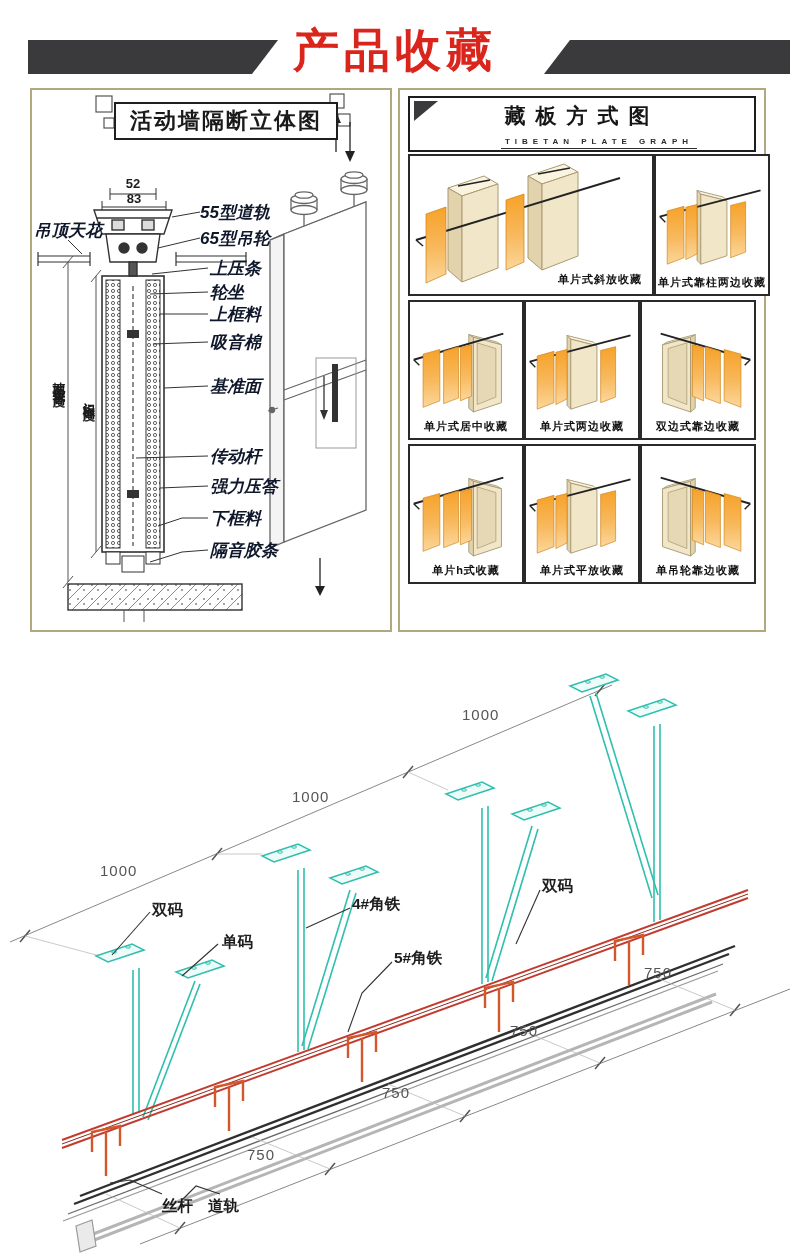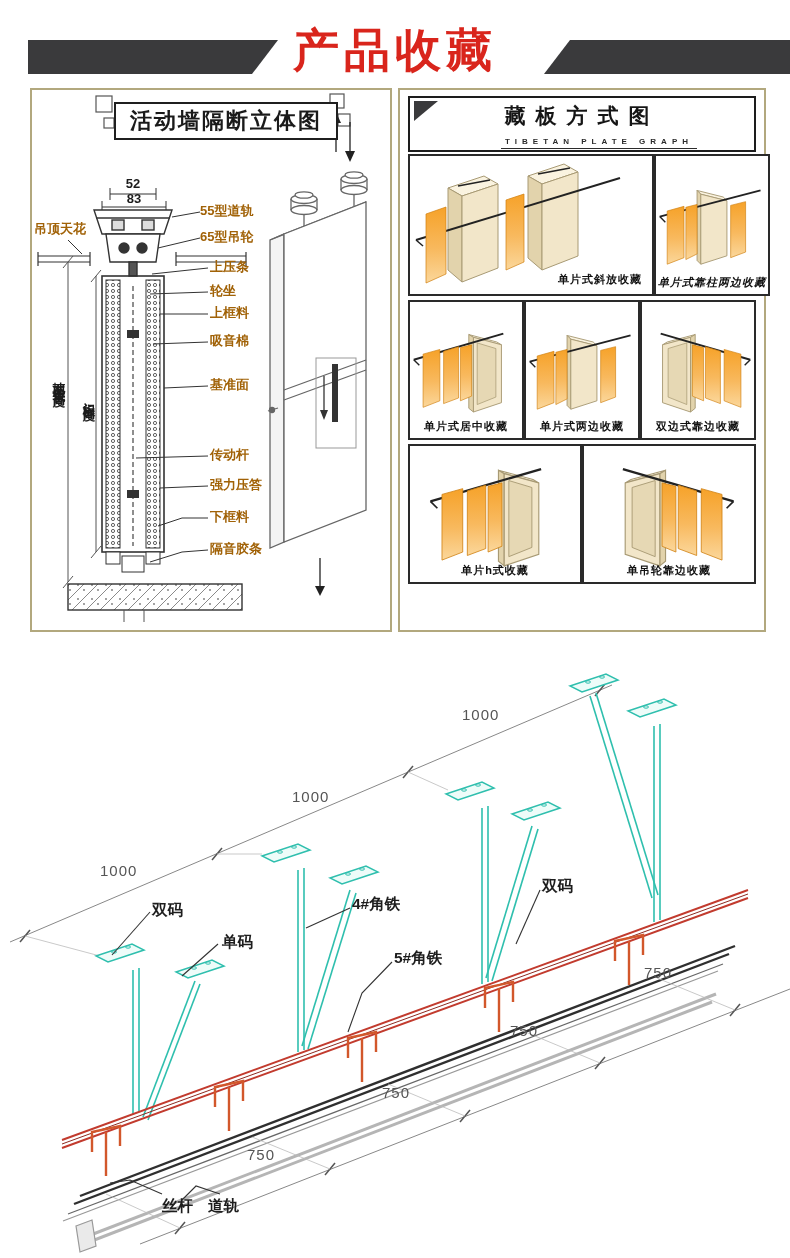--- a/index.html
+++ b/index.html
@@ -22,7 +22,7 @@
   .lp-titlebox{position:absolute;left:82px;top:12px;width:220px;height:34px;border:2px solid #1f1f1f;
                display:flex;align-items:center;justify-content:center;background:#fff;z-index:3;}
   .lp-titlebox span{font-size:22px;font-weight:800;color:#1a1a1a;letter-spacing:2px;font-family:Liberation Serif, serif;}
-  .lbl{position:absolute;font-size:13px;font-weight:600;color:#a16207;white-space:nowrap;z-index:2;line-height:1.1;}
+  .lbl{position:absolute;font-size:17px;font-weight:600;color:#0f172a;white-space:nowrap;z-index:2;line-height:1.1;font-style:italic;}
   .dimnum{position:absolute;font-size:13px;font-weight:700;color:#1c1c1c;width:36px;text-align:center;z-index:2;}
   .vlbl{position:absolute;writing-mode:vertical-rl;text-orientation:upright;font-size:12.5px;
         font-weight:600;color:#1c1c1c;letter-spacing:2px;z-index:2;}

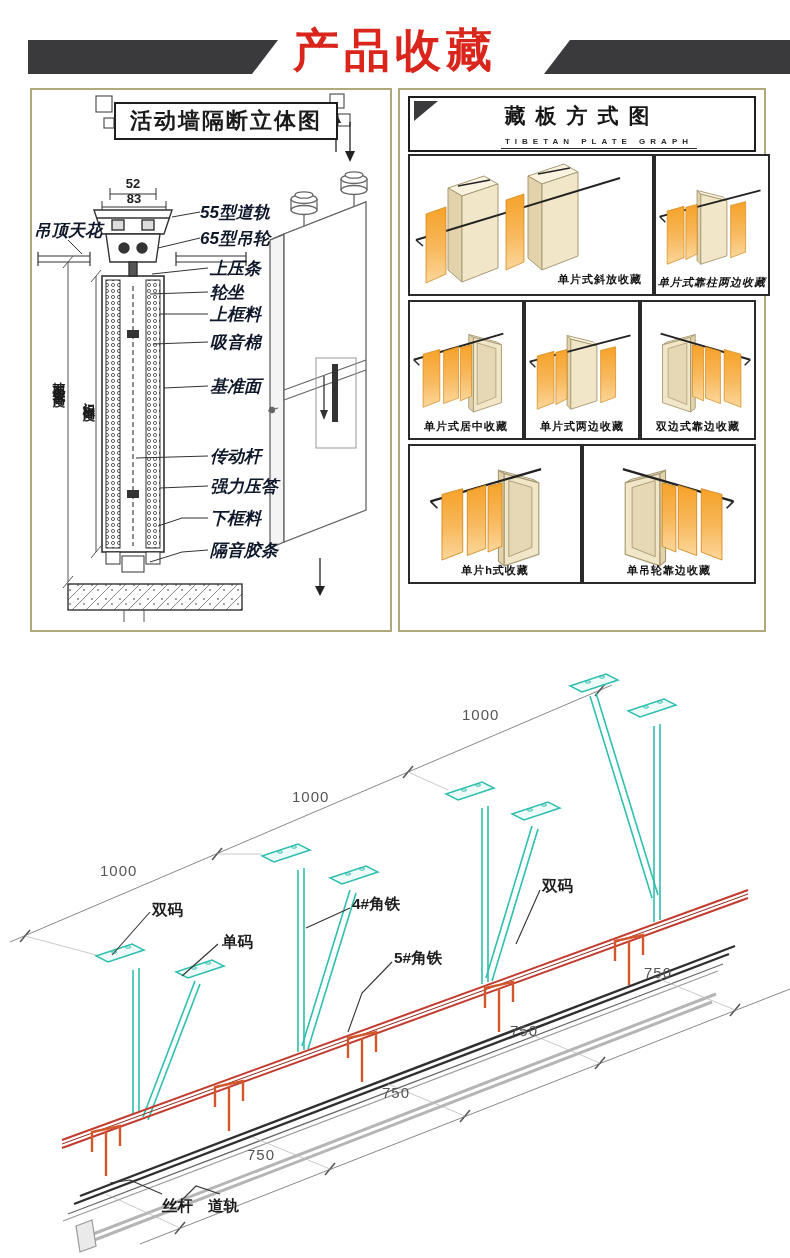--- a/index.html
+++ b/index.html
@@ -41,7 +41,7 @@
        font-size:11px;font-weight:700;color:#111;letter-spacing:1px;}
   .cap.right{width:auto;left:auto;right:10px;bottom:7px;}
   .cell.wide{flex:0 0 242px;}
-  .cell.c3{flex:0 0 112px;font-style:italic;}
+  .cell.c3{flex:0 0 112px;}
   
   .bottom{position:absolute;left:0;top:648px;width:790px;height:610px;}
   .dnum{position:absolute;font-size:15px;color:#555;letter-spacing:1px;white-space:nowrap;}

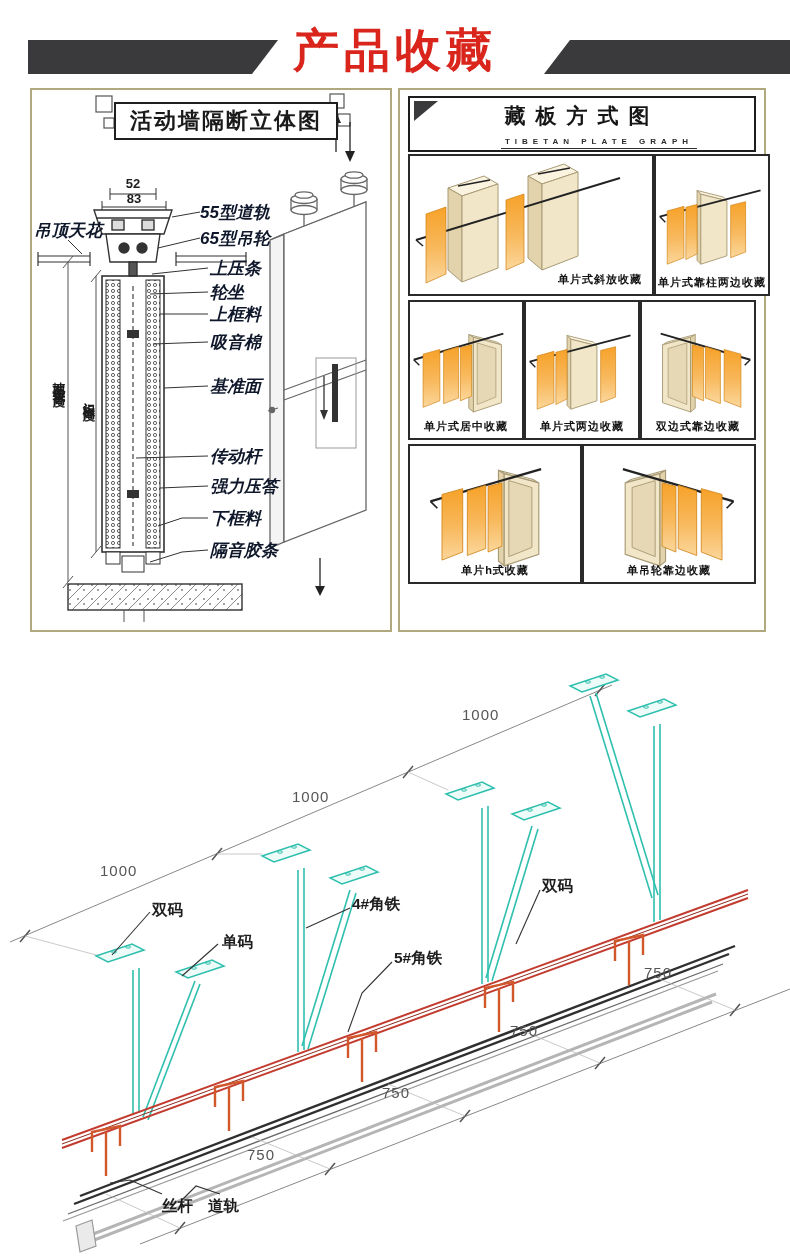--- a/index.html
+++ b/index.html
@@ -318,6 +318,12 @@
       </div>
       <div class="cell">
         <svg class="ill" viewBox="0 0 120 118" preserveAspectRatio="xMidYMid meet">
+            <use href="#illB"></use>
+          </svg>
+        <div class="cap">单片式平放收藏</div>
+      </div>
+      <div class="cell">
+        <svg class="ill" viewBox="0 0 120 118" preserveAspectRatio="xMidYMid meet">
             <use href="#illA" transform="translate(120,0) scale(-1,1)"></use>
           </svg>
         <div class="cap">单吊轮靠边收藏</div>

